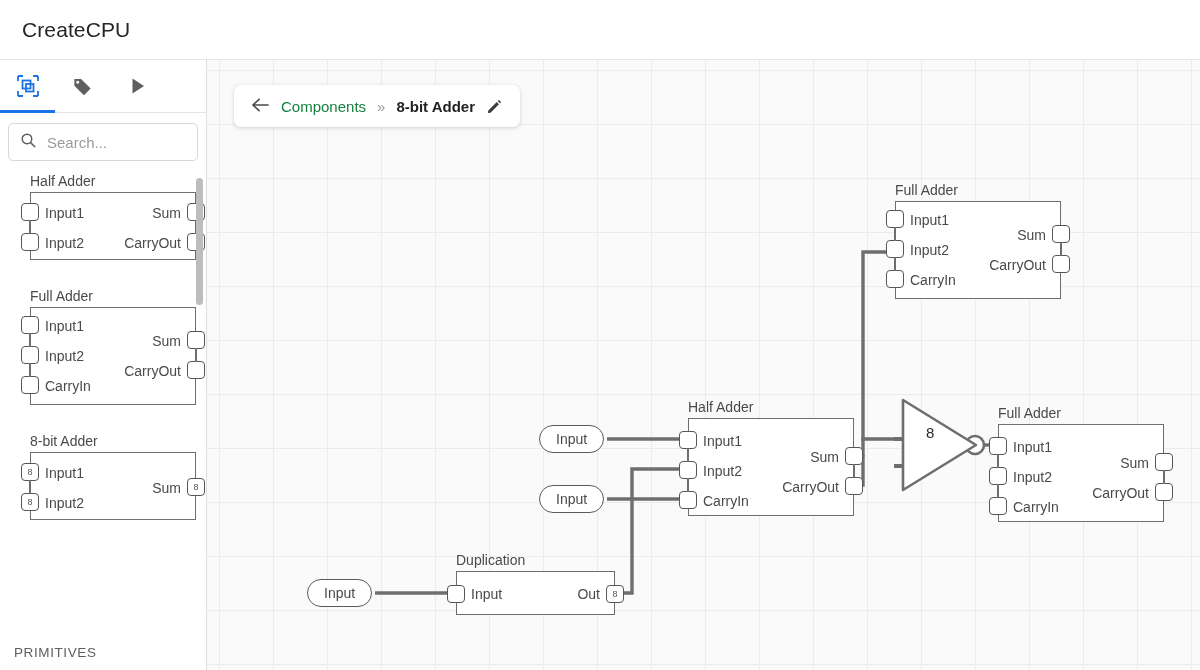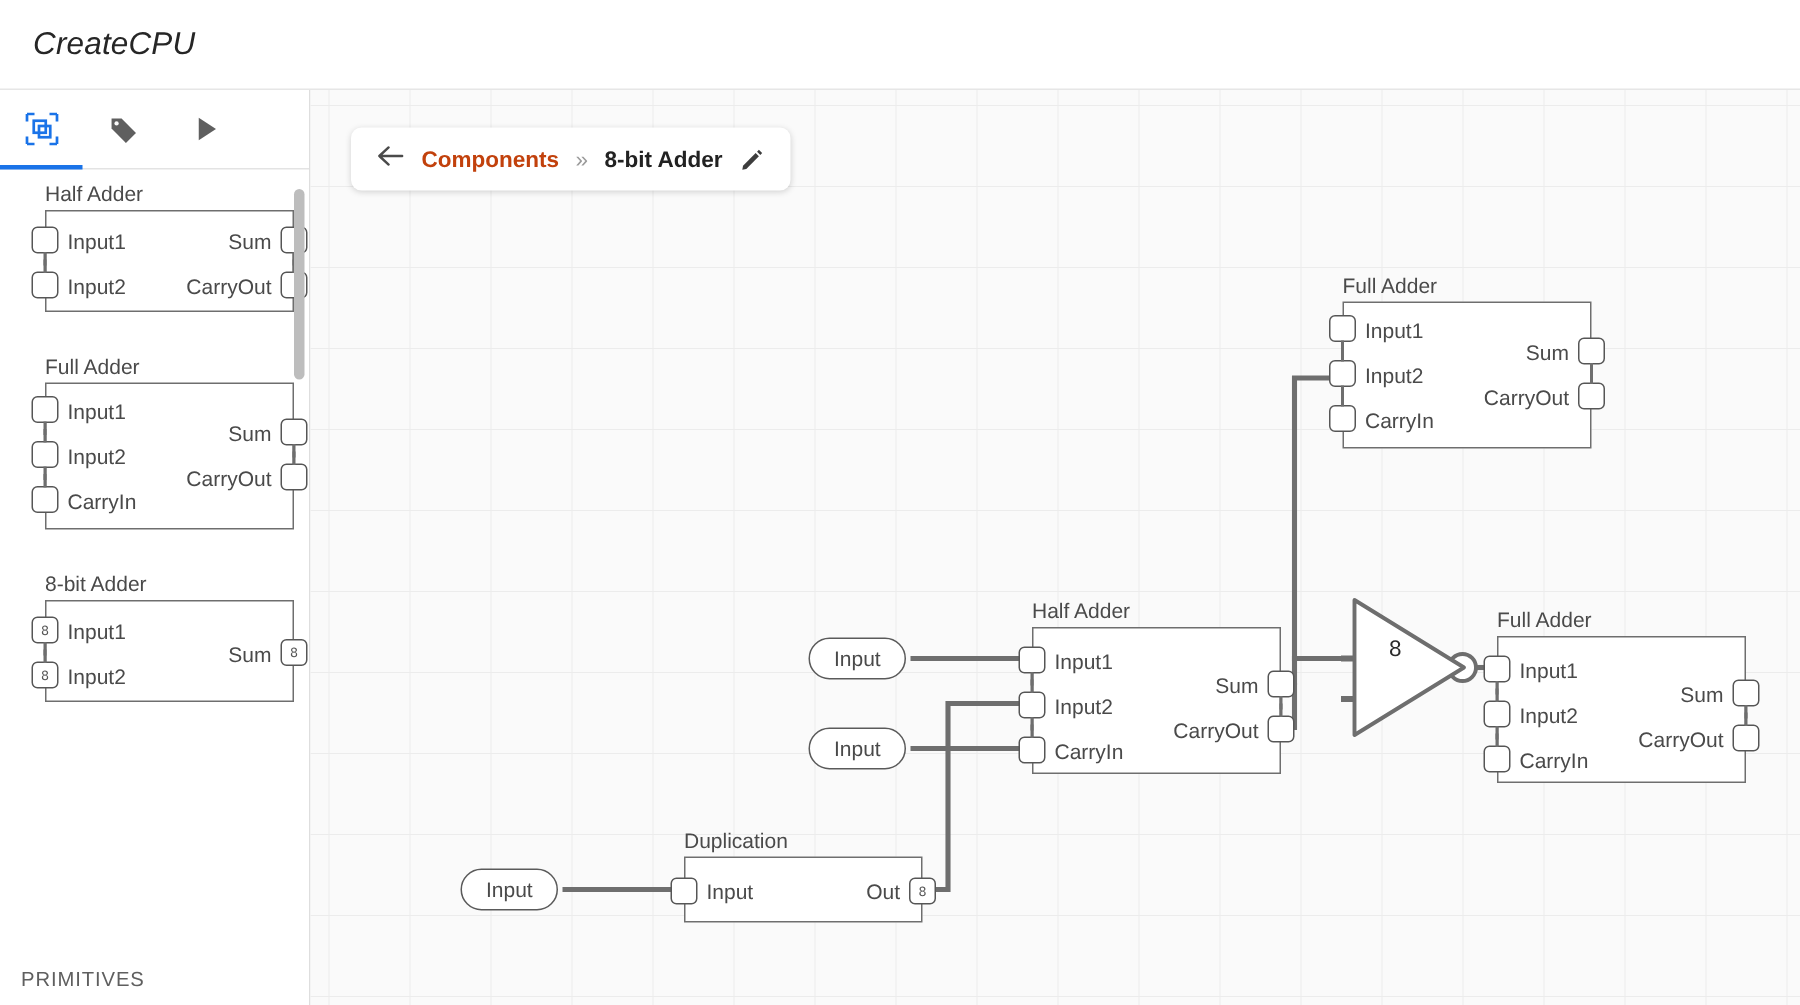--- a/index.html
+++ b/index.html
@@ -16,7 +16,7 @@
   #titlebar {
     position:absolute; left:0; top:0; width:1200px; height:60px;
     background:#ffffff; border-bottom:1px solid #e6e6e6;
-    display:flex; align-items:center;font-style:italic;
+    display:flex; align-items:center;
   }
   #app-title {
     margin-left:22px; font-size:21px; color:#262626; letter-spacing:.1px;

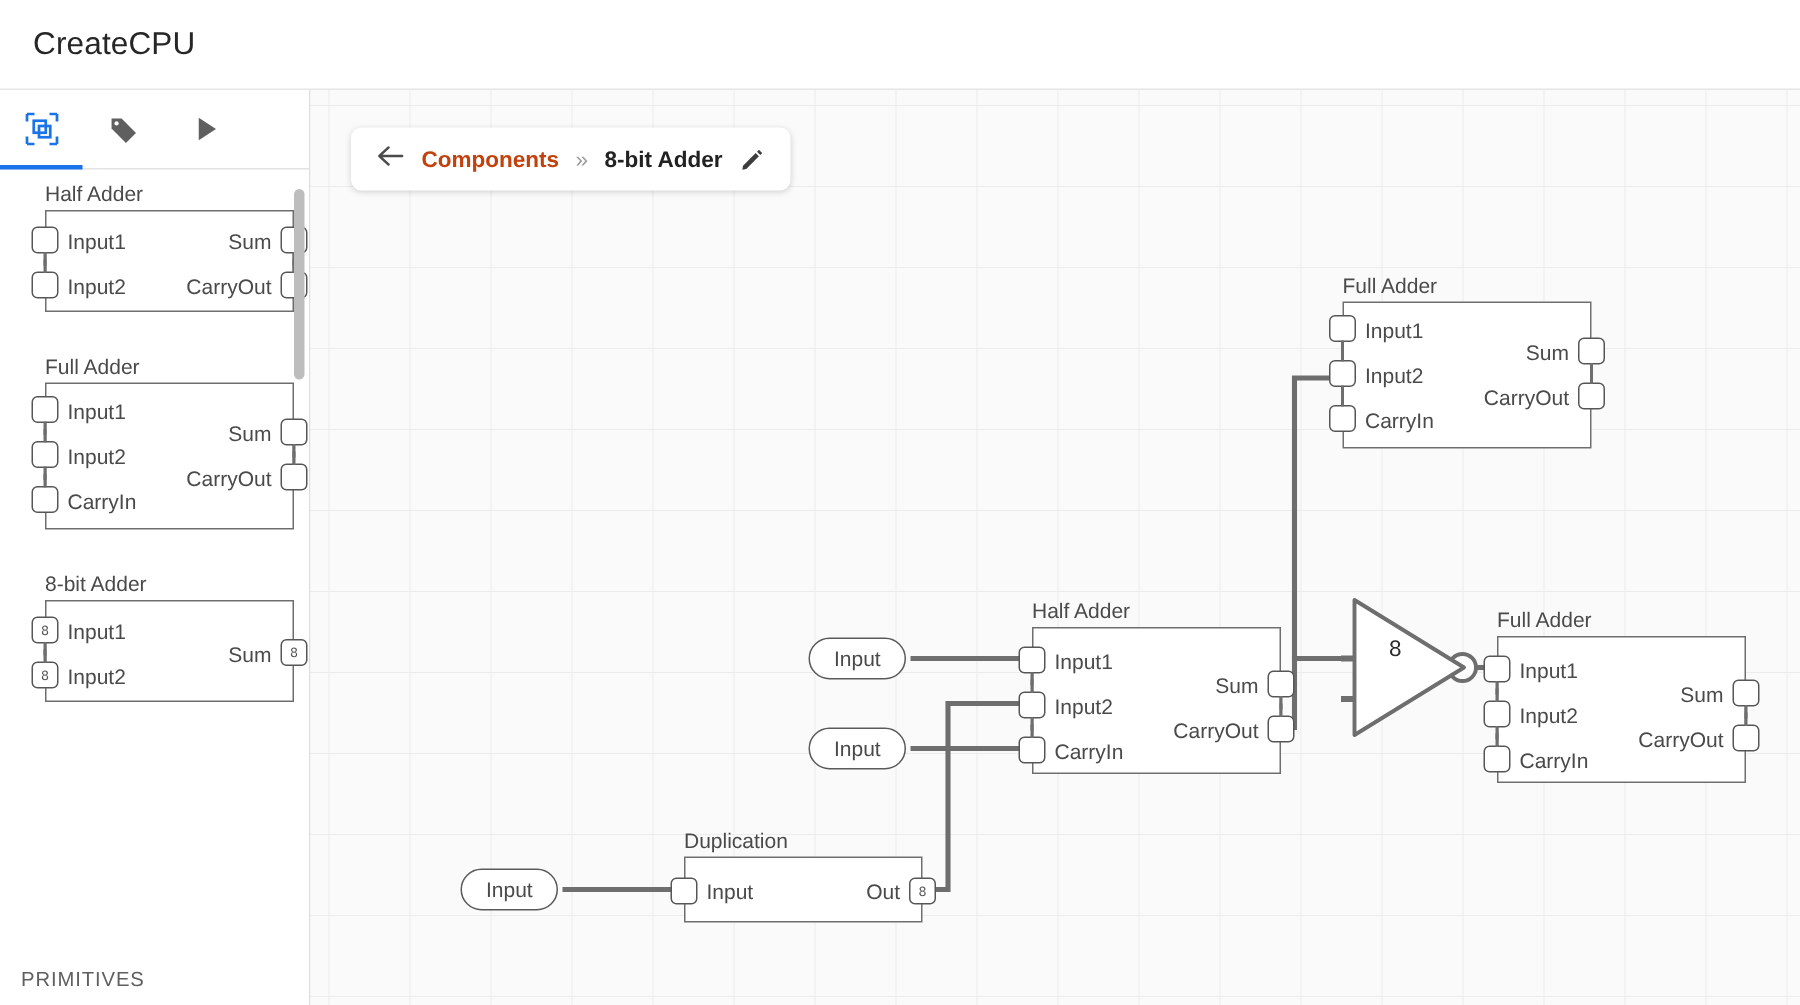--- a/index.html
+++ b/index.html
@@ -109,7 +109,7 @@
     font-size:15px;
   }
   #breadcrumb .back-arrow { color:#4a4a4a; font-size:19px; line-height:1; cursor:pointer; }
-  #breadcrumb .crumb-parent { color:#c2410c; cursor:pointer;font-weight:bold; }
+  #breadcrumb .crumb-parent { color:#15803d; cursor:pointer; }
   #breadcrumb .crumb-sep { color:#9b9b9b; font-size:15px; }
   #breadcrumb .crumb-current { color:#222; font-weight:600; }
   #breadcrumb .pencil { cursor:pointer; display:flex; align-items:center; }

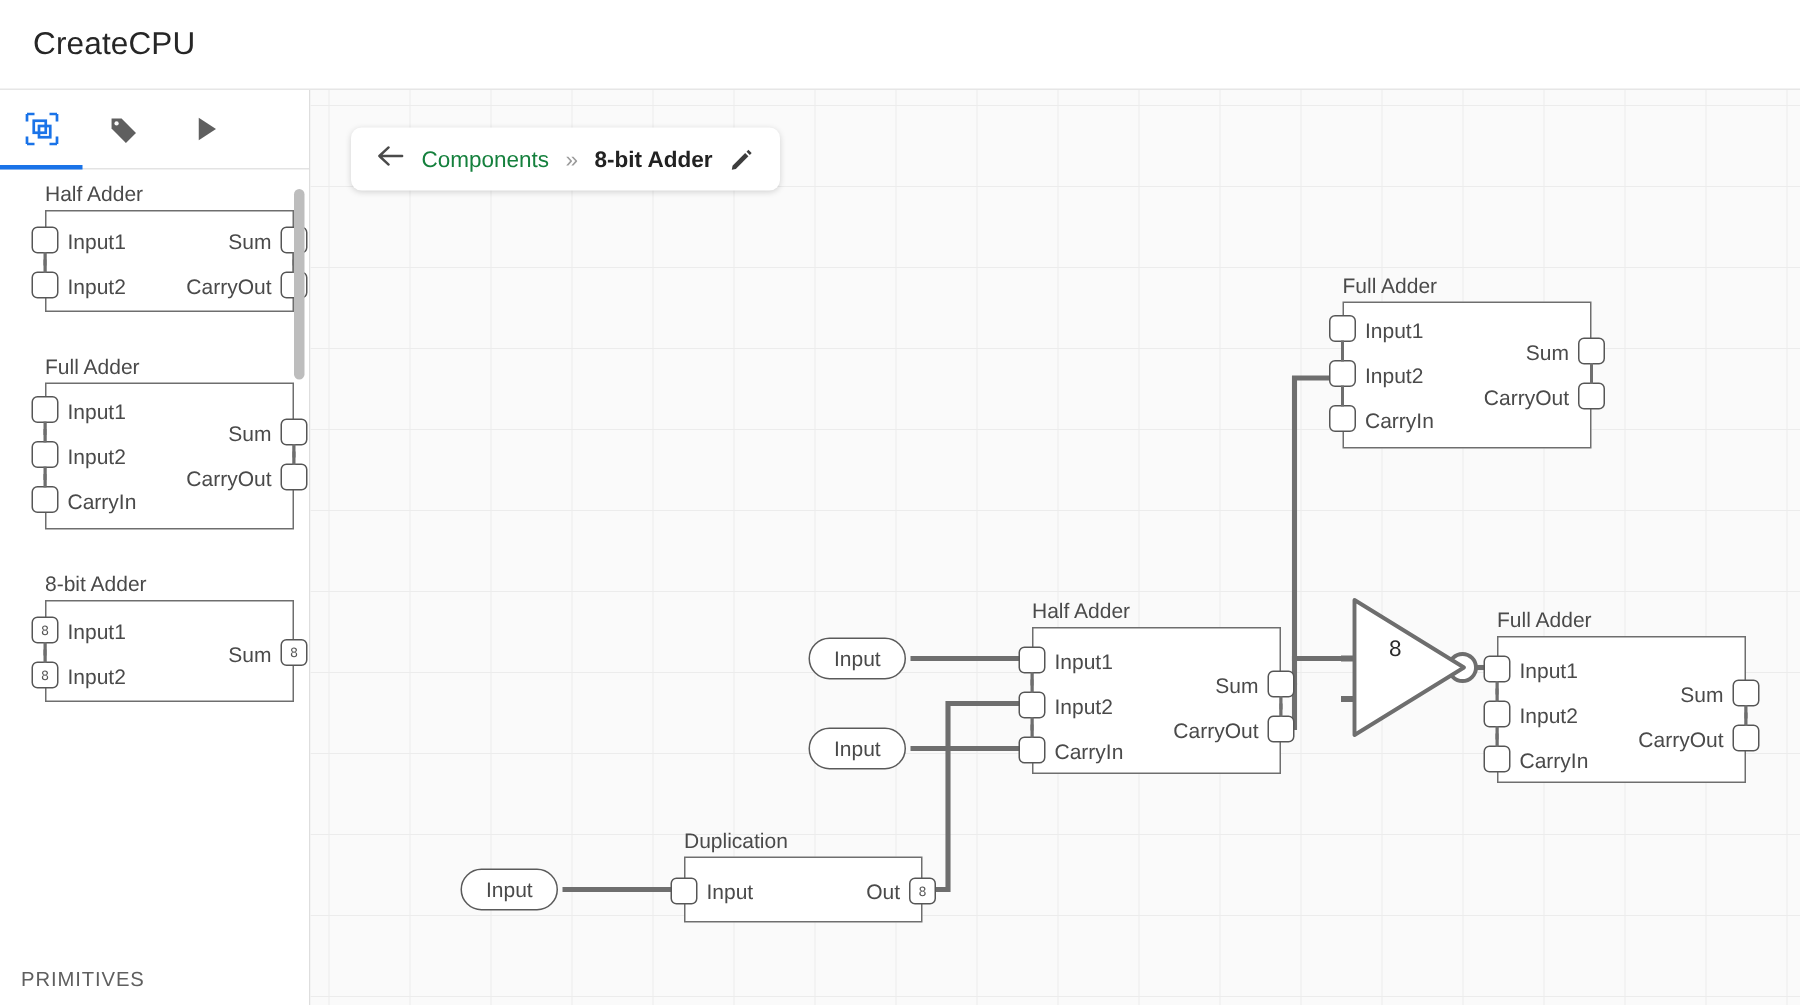--- a/index.html
+++ b/index.html
@@ -175,6 +175,17 @@
       </div>
     </div>
 
+    <div id="search-wrap">
+      <div id="search-box">
+        <span>
+          <svg width="17" height="17" viewBox="0 0 20 20">
+            <circle cx="8.2" cy="8.2" r="5.6" fill="none" stroke="#5c5c5c" stroke-width="1.7"></circle>
+            <line x1="12.5" y1="12.5" x2="17.4" y2="17.4" stroke="#5c5c5c" stroke-width="1.7" stroke-linecap="round"></line>
+          </svg>
+        </span>
+        <span class="placeholder">Search...</span>
+      </div>
+    </div>
 
 
     <div id="list-area">

